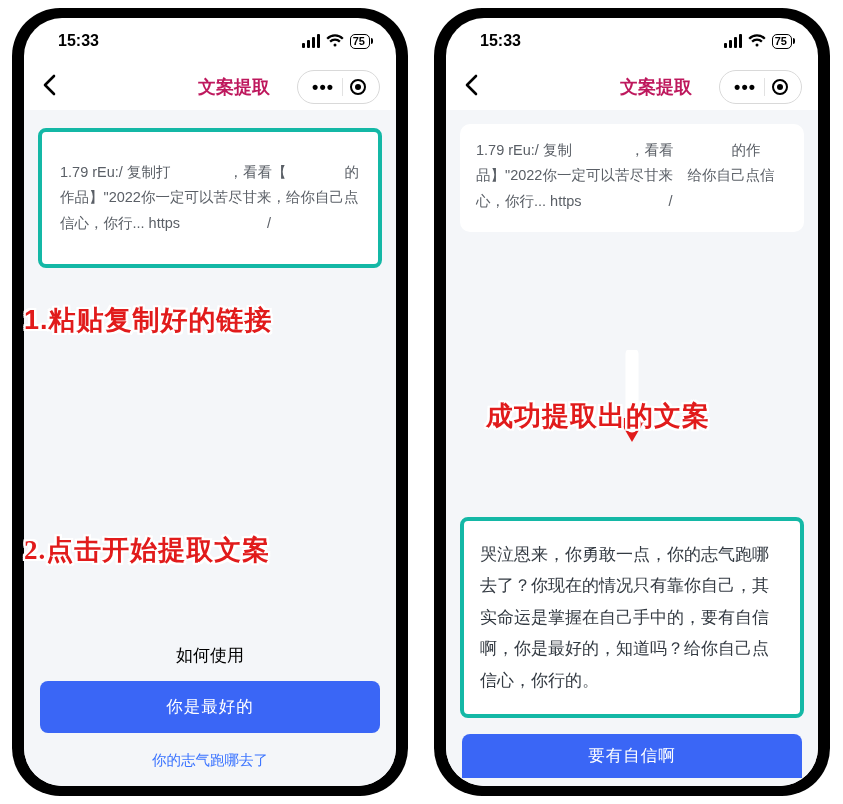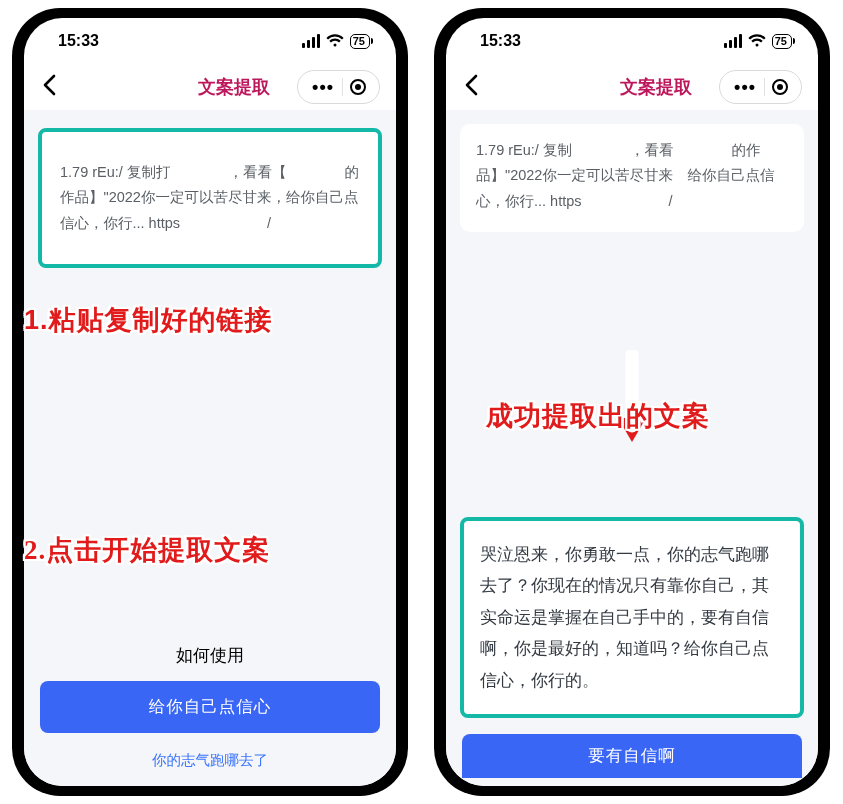--- a/index.html
+++ b/index.html
@@ -203,7 +203,7 @@
         <div class="filler"></div>
 
         <div class="how-link">如何使用</div>
-        <div class="primary-btn">给你自己点信心</div>
+        <div class="primary-btn">你是最好的</div>
         <div class="history-link">你的志气跑哪去了</div>
       </div>
 

